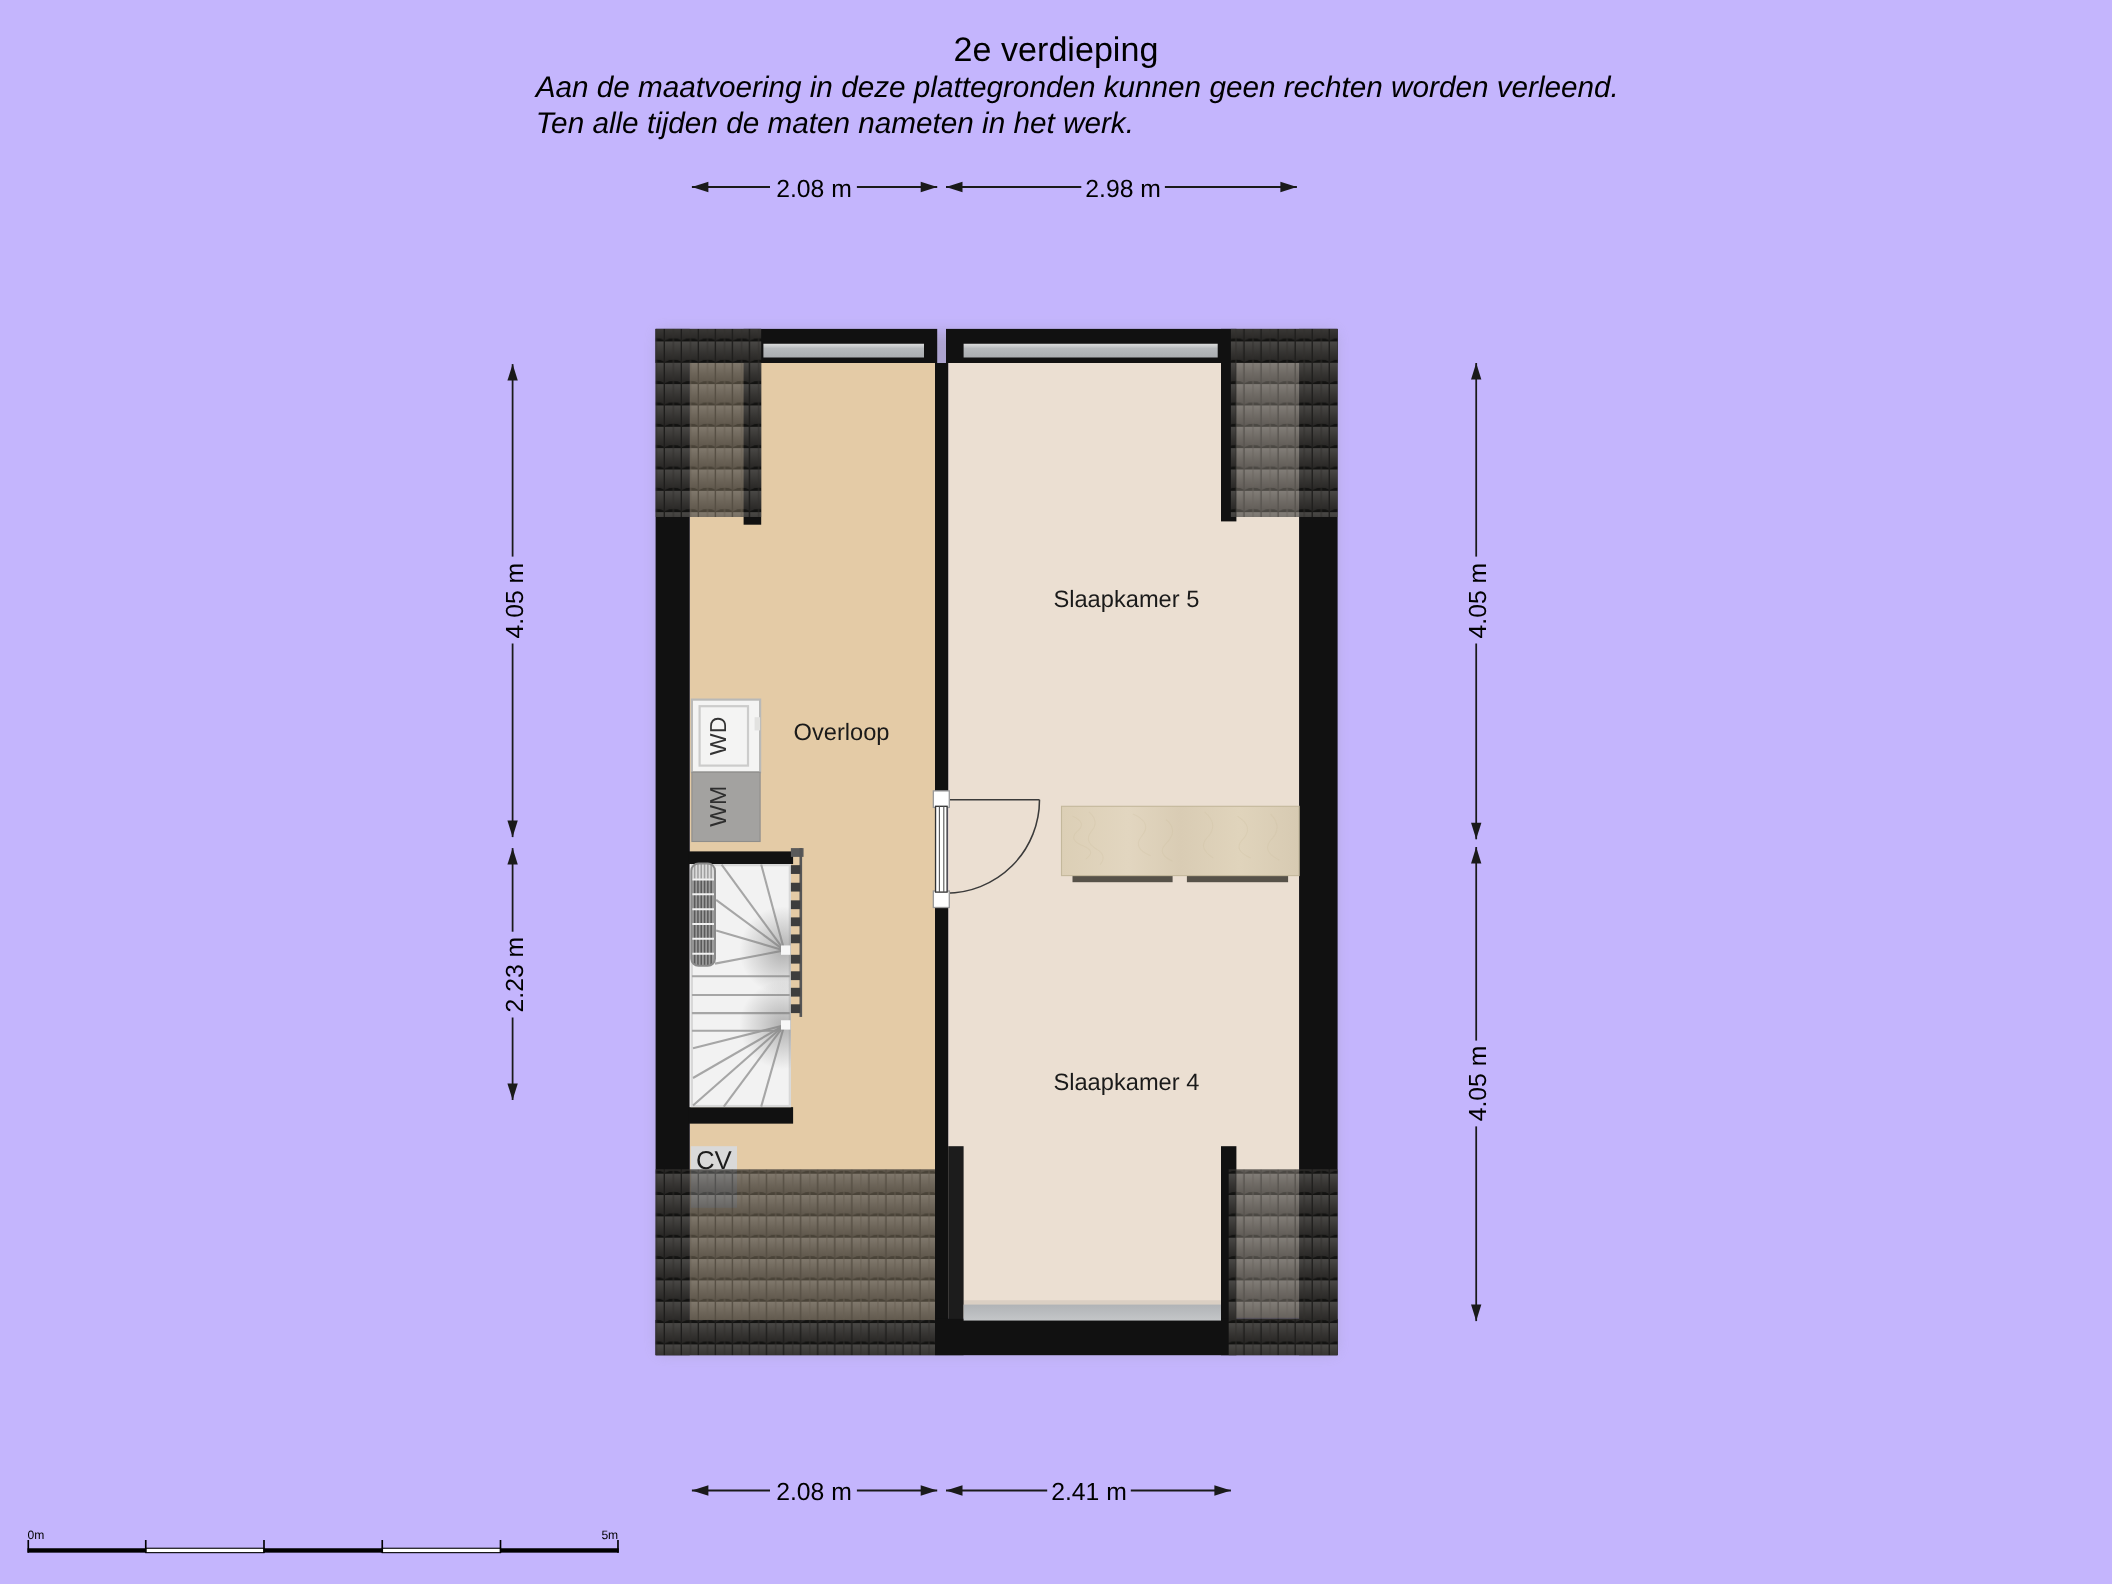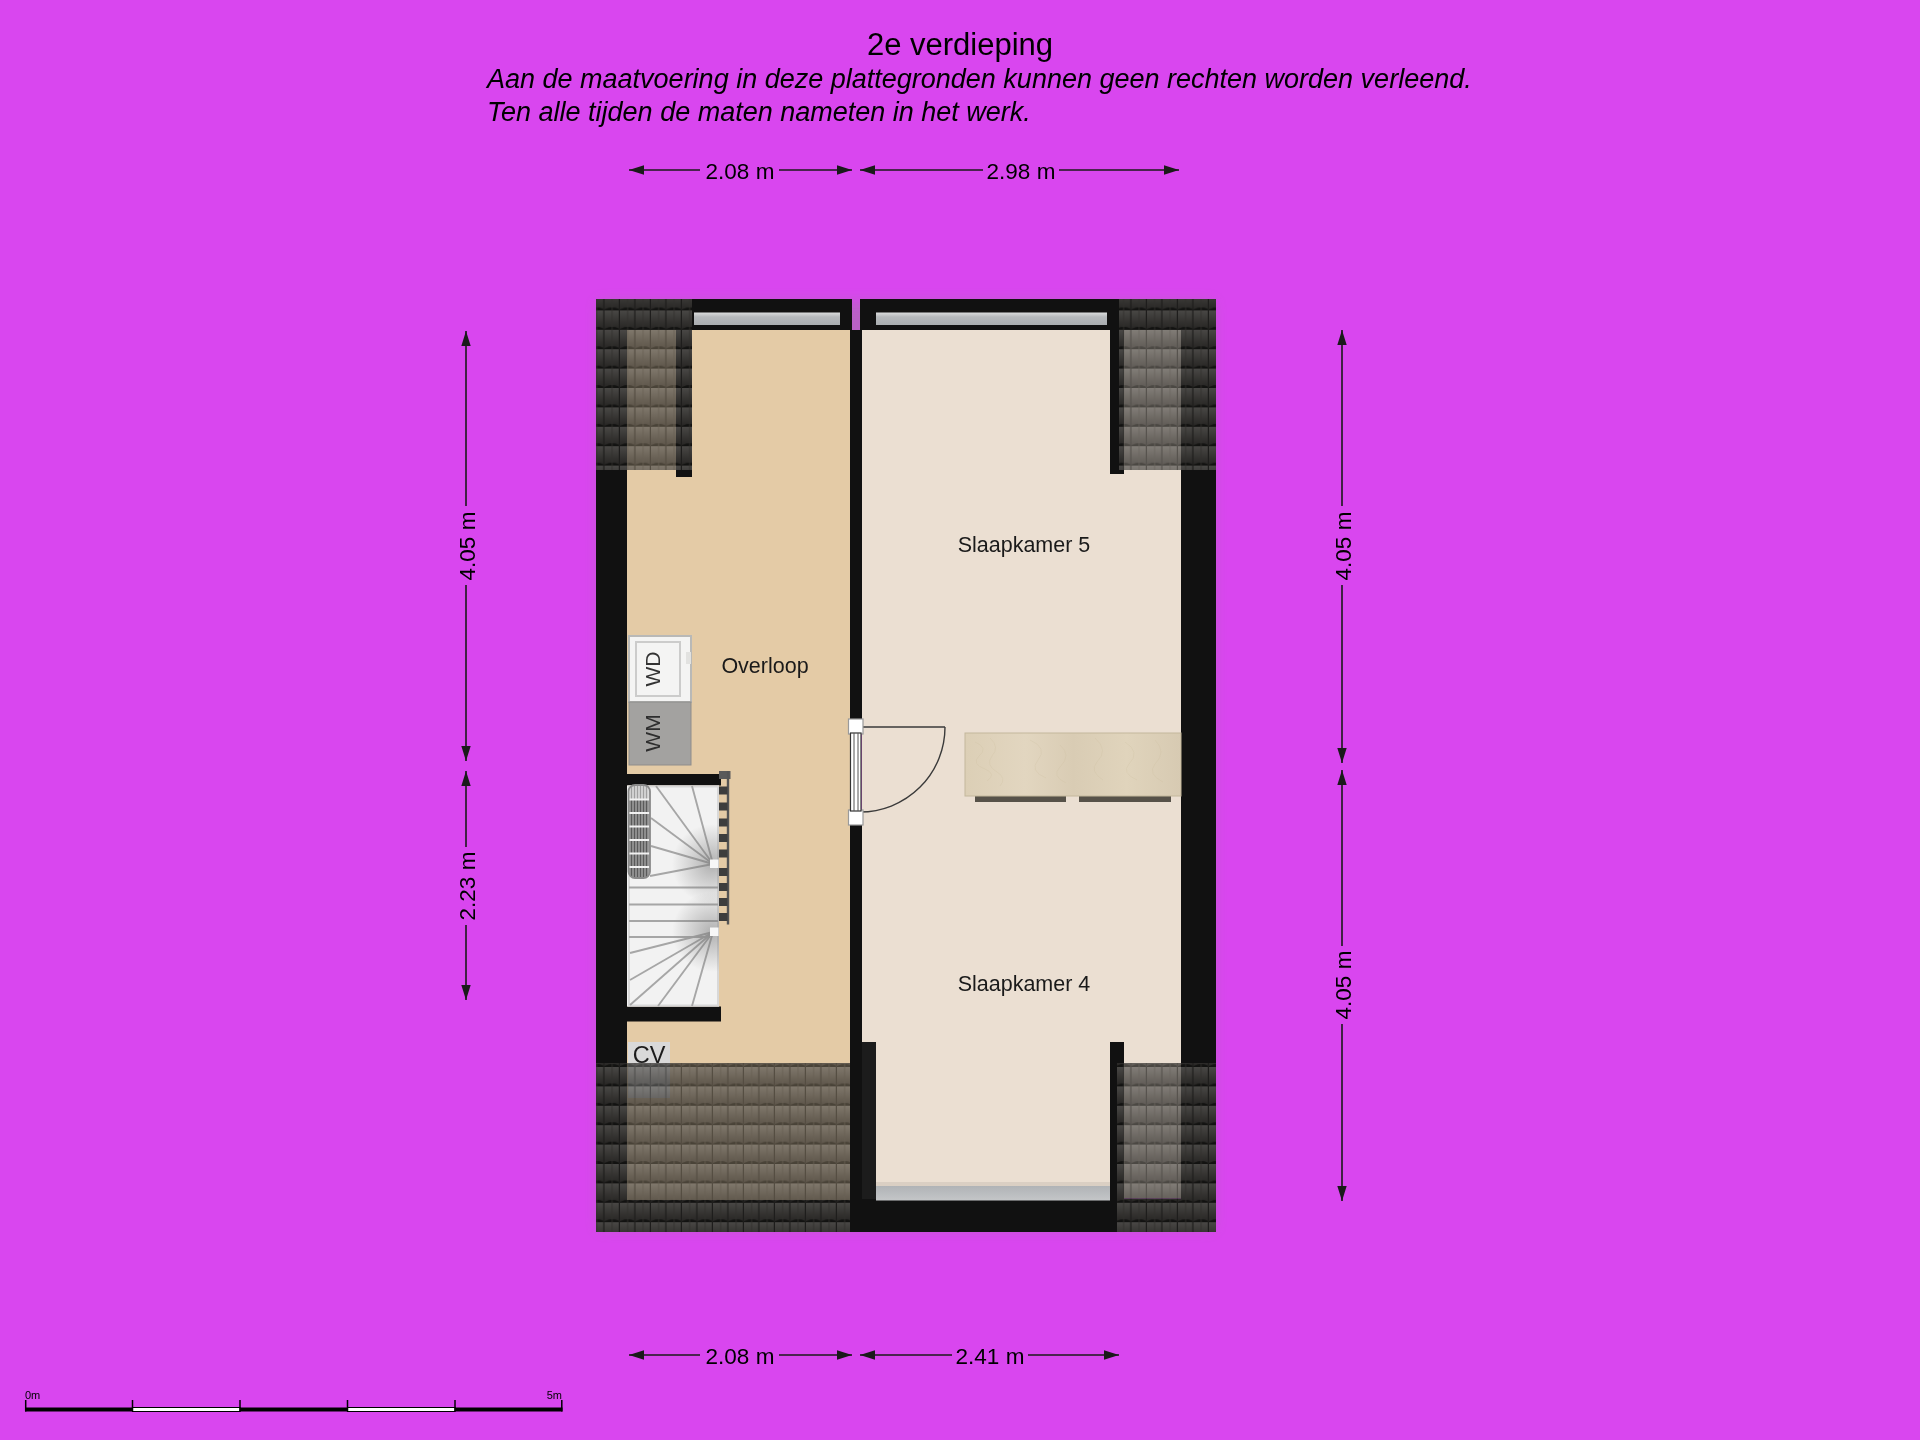--- a/index.html
+++ b/index.html
@@ -3,7 +3,7 @@
 <meta charset="utf-8">
 <style>
   html,body{margin:0;padding:0;background:#ffffff;}
-  .page{width:1920px;height:1440px;position:relative;background:#d946ef;font-family:"Liberation Sans", sans-serif;}
+  .page{width:1920px;height:1440px;position:relative;background:#c4b5fd;font-family:"Liberation Sans", sans-serif;}
   svg{position:absolute;top:0;left:0;}
   text{font-family:"Liberation Sans", sans-serif;}
 </style>

